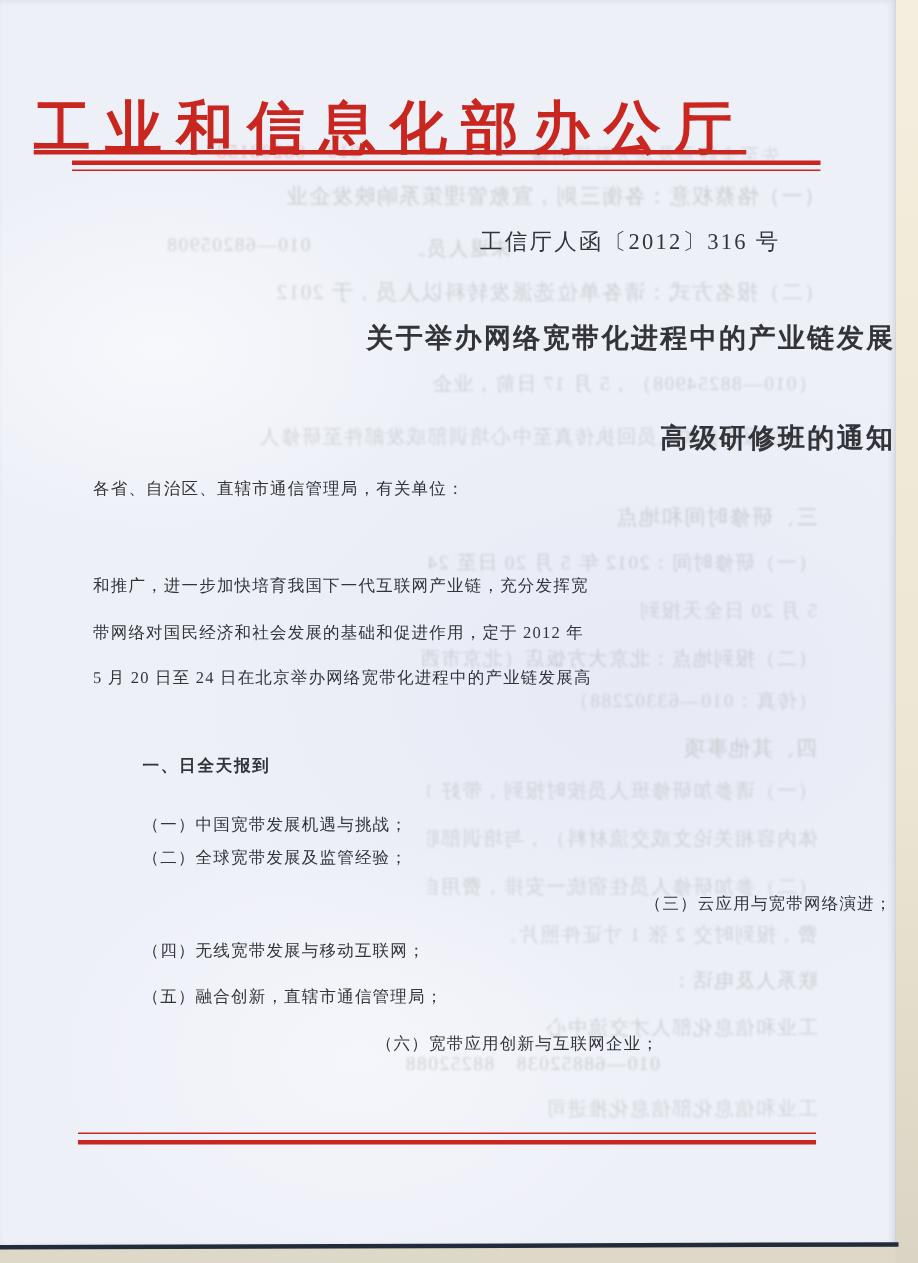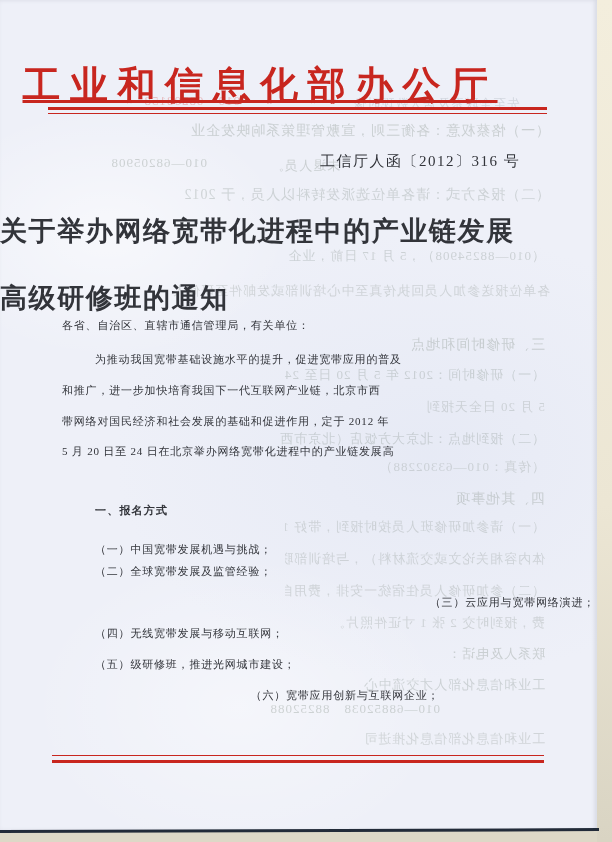--- a/index.html
+++ b/index.html
@@ -23,8 +23,8 @@
       border-top:3.5px solid;border-bottom:1.5px solid;}
   .doc-number{position:absolute;left:320px;top:152px;width:240px;
       font-size:15px;letter-spacing:1.5px;white-space:nowrap;}
-  .doc-title{position:absolute;left:0;width:597px;text-align:left;
-      font-size:27px;font-weight:bold;letter-spacing:1.6px;white-space:nowrap;}
+  .doc-title{position:absolute;left:0;width:597px;text-align:right;
+      font-size:18px;font-weight:bold;letter-spacing:1.6px;white-space:nowrap;}
   .doc-title.l1{top:213px;}
   .doc-title.l2{top:256px;margin-top:24px;}
   .bodyline{position:absolute;left:62px;width:500px;font-size:11px;letter-spacing:0.8px;

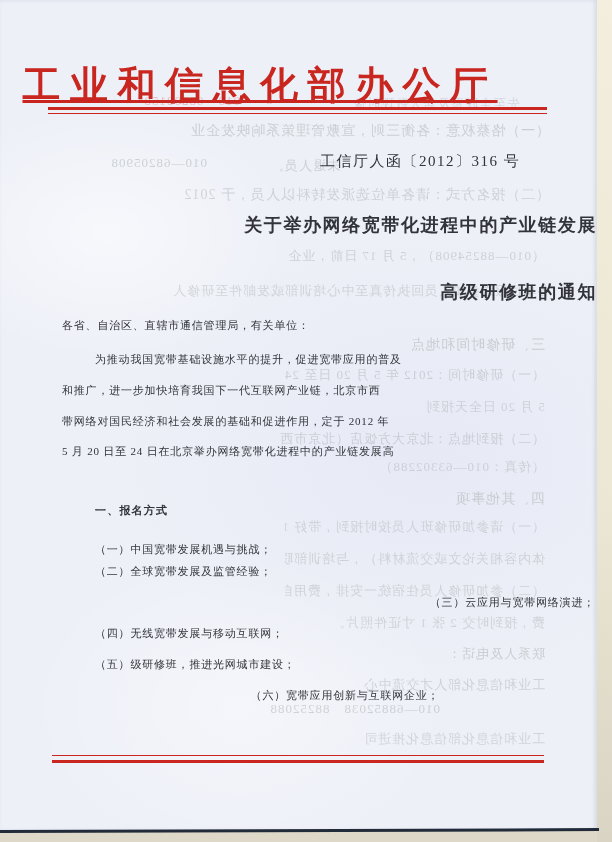--- a/index.html
+++ b/index.html
@@ -81,7 +81,6 @@
 
     <div class="bodyline" style="top: 318px; color: rgb(50, 52, 58);">各省、自治区、直辖市通信管理局，有关单位：</div>
 
-    <div class="bodyline indent" style="top: 352px; color: rgb(50, 52, 58);">为推动我国宽带基础设施水平的提升，促进宽带应用的普及</div>
     <div class="bodyline" style="top: 383px; color: rgb(50, 52, 58);">和推广，进一步加快培育我国下一代互联网产业链，北京市西</div>
     <div class="bodyline" style="top: 414px; color: rgb(50, 52, 58);">带网络对国民经济和社会发展的基础和促进作用，定于 2012 年</div>
     <div class="bodyline" style="top: 444px; color: rgb(50, 52, 58);">5 月 20 日至 24 日在北京举办网络宽带化进程中的产业链发展高</div>

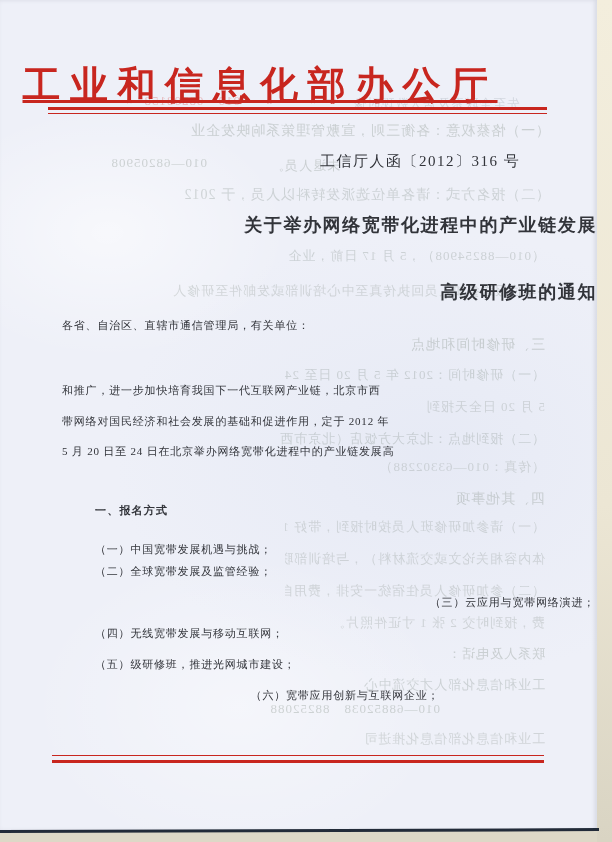--- a/index.html
+++ b/index.html
@@ -81,7 +81,7 @@
 
     <div class="bodyline" style="top: 318px; color: rgb(50, 52, 58);">各省、自治区、直辖市通信管理局，有关单位：</div>
 
-    <div class="bodyline" style="top: 383px; color: rgb(50, 52, 58);">和推广，进一步加快培育我国下一代互联网产业链，北京市西</div>
+    <div class="bodyline" style="top: 383px; color: rgb(50, 52, 58);">和推广，进一步加快培育我国下一代互联网产业链，充分发挥宽</div>
     <div class="bodyline" style="top: 414px; color: rgb(50, 52, 58);">带网络对国民经济和社会发展的基础和促进作用，定于 2012 年</div>
     <div class="bodyline" style="top: 444px; color: rgb(50, 52, 58);">5 月 20 日至 24 日在北京举办网络宽带化进程中的产业链发展高</div>
 

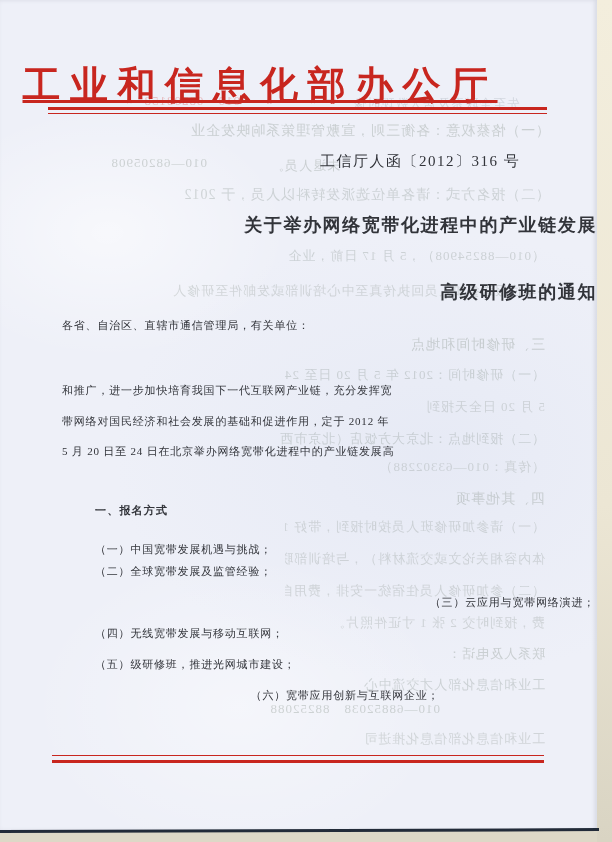--- a/index.html
+++ b/index.html
@@ -85,7 +85,7 @@
     <div class="bodyline" style="top: 414px; color: rgb(50, 52, 58);">带网络对国民经济和社会发展的基础和促进作用，定于 2012 年</div>
     <div class="bodyline" style="top: 444px; color: rgb(50, 52, 58);">5 月 20 日至 24 日在北京举办网络宽带化进程中的产业链发展高</div>
 
-    <div class="bodyline indent heading" style="top: 503px; color: rgb(50, 52, 58);">一、报名方式</div>
+    <div class="bodyline indent heading" style="top: 503px; color: rgb(50, 52, 58);">一、日全天报到</div>
 
     <div class="bodyline indent" style="top: 542px; color: rgb(50, 52, 58);">（一）中国宽带发展机遇与挑战；</div>
     <div class="bodyline indent" style="top: 564px; color: rgb(50, 52, 58);">（二）全球宽带发展及监管经验；</div>

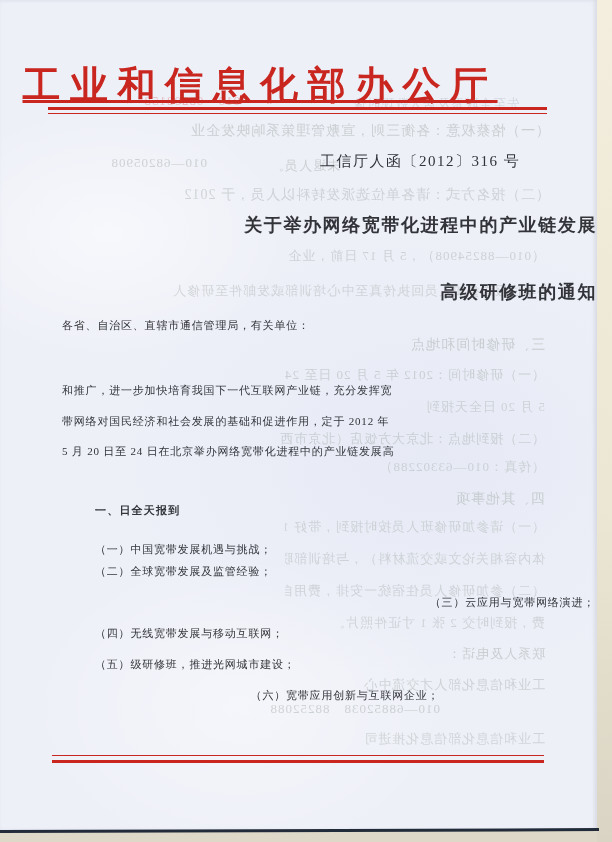--- a/index.html
+++ b/index.html
@@ -91,7 +91,7 @@
     <div class="bodyline indent" style="top: 564px; color: rgb(50, 52, 58);">（二）全球宽带发展及监管经验；</div>
     <div class="bodyline indent" style="top: 595px; color: rgb(50, 52, 58); text-align: right;">（三）云应用与宽带网络演进；</div>
     <div class="bodyline indent" style="top: 626px; color: rgb(50, 52, 58);">（四）无线宽带发展与移动互联网；</div>
-    <div class="bodyline indent" style="top: 657px; color: rgb(50, 52, 58);">（五）级研修班，推进光网城市建设；</div>
+    <div class="bodyline indent" style="top: 657px; color: rgb(50, 52, 58);">（五）融合创新，直辖市通信管理局；</div>
     <div class="bodyline indent" style="top: 688px; color: rgb(50, 52, 58); text-align: center;">（六）宽带应用创新与互联网企业；</div>
 
     <div class="rule-bottom" style="border-color: rgb(200, 38, 31);"></div>

